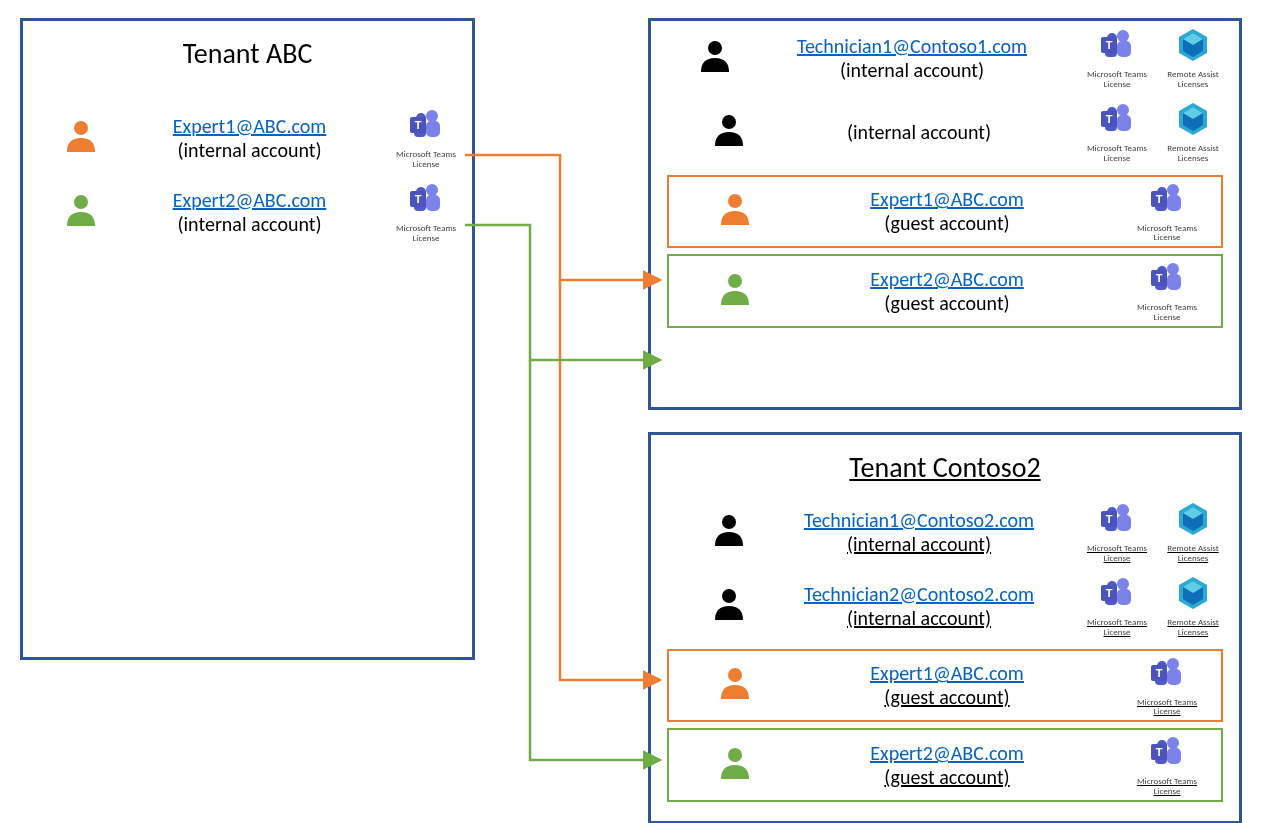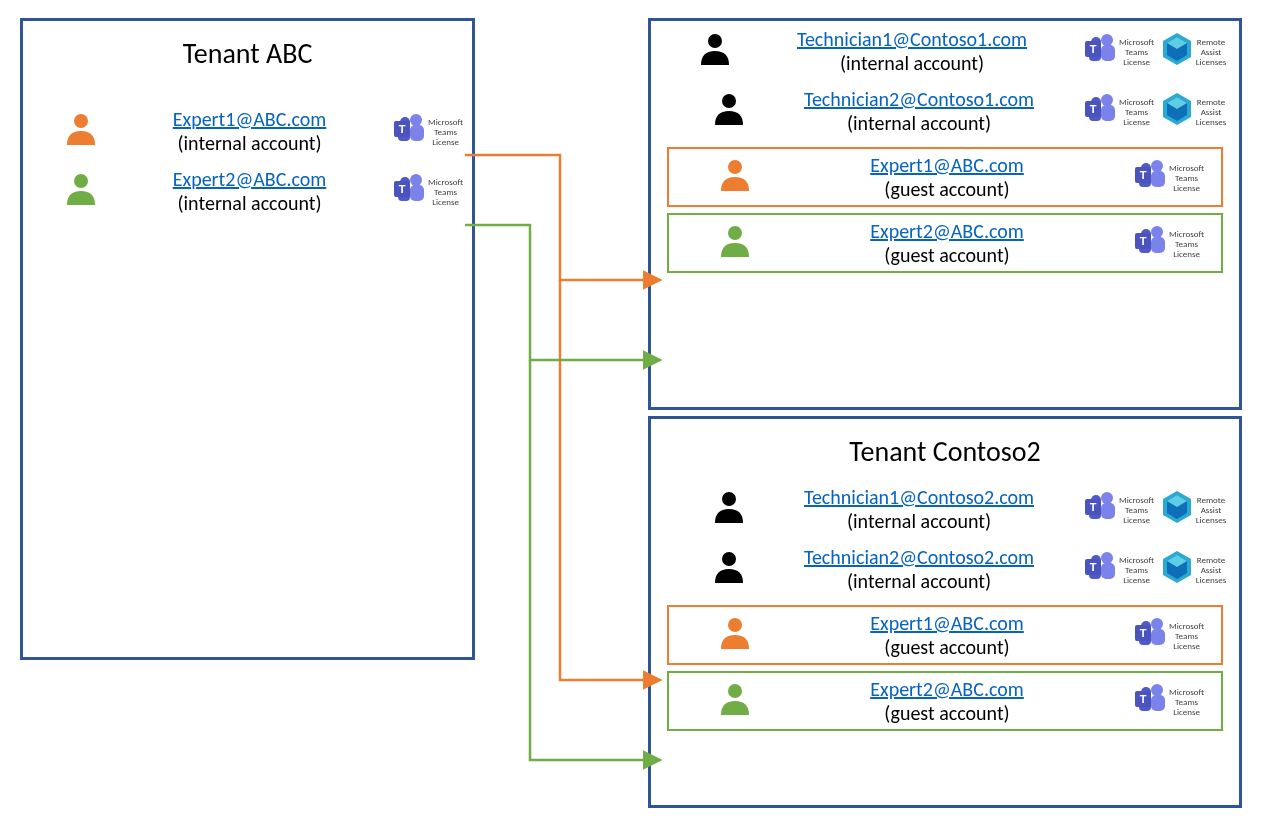--- a/index.html
+++ b/index.html
@@ -61,7 +61,7 @@
   }
   .license {
     display: flex;
-    flex-direction: row;
+    flex-direction: column;
     align-items: center;
     width: 68px;
   }

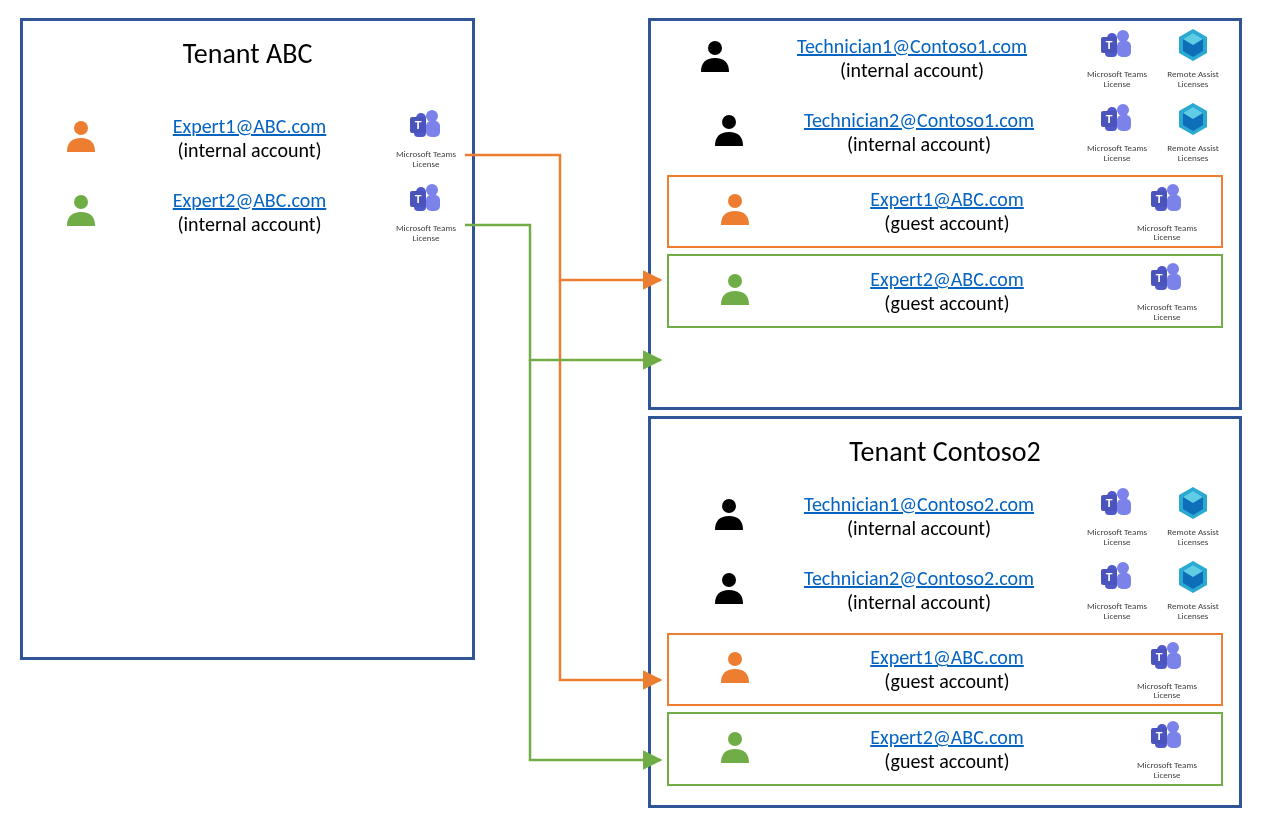--- a/index.html
+++ b/index.html
@@ -186,7 +186,6 @@
           <use href="#person-shape" fill="#000"></use>
         </svg></span>
     <div class="user-info">
-      <a class="email">Technician2@Contoso1.com</a>
       <span class="account-type">(internal account)</span>
     </div>
     <div class="licenses">

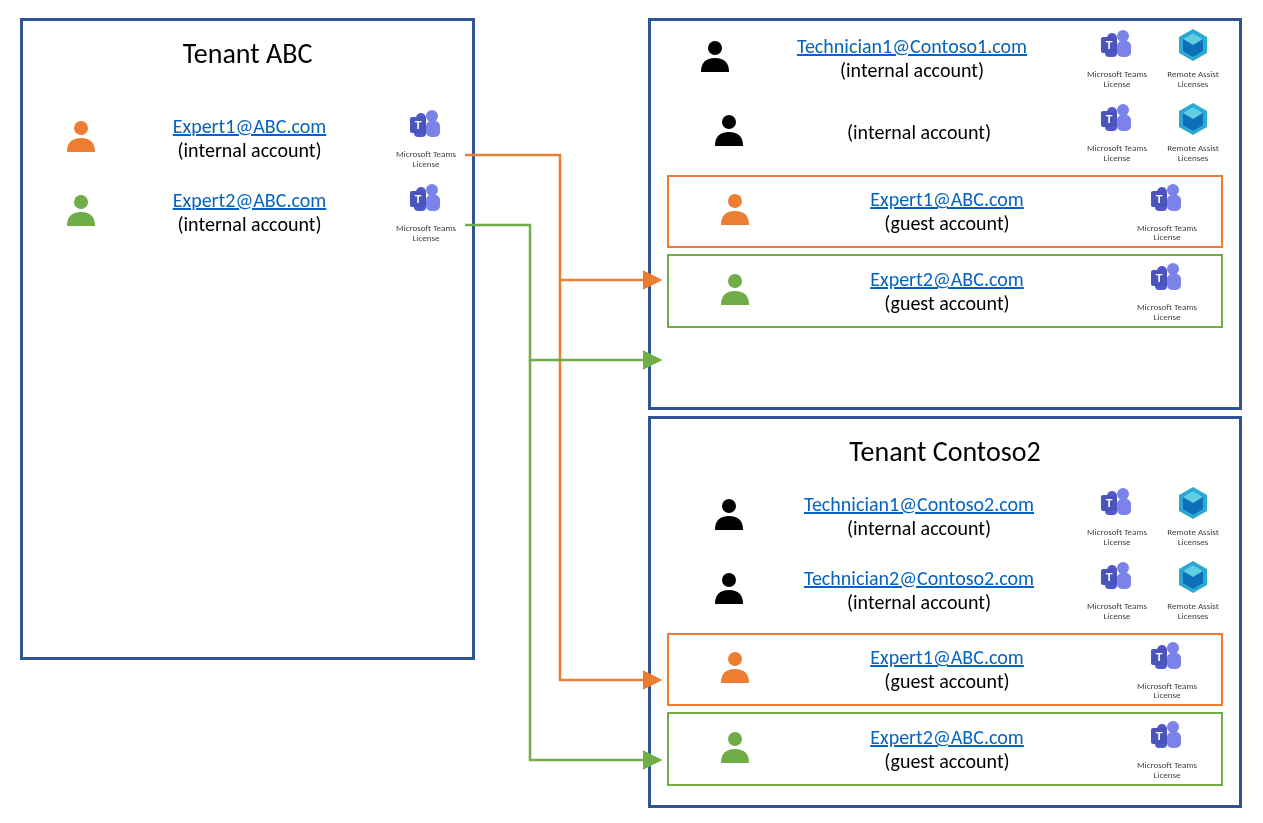--- a/index.html
+++ b/index.html
@@ -241,7 +241,7 @@
   </div>
 </div>
 
-<div class="tenant-box" style="left:648px; top:416px; width:594px; height:392px;">
+<div class="tenant-box" style="left:648px; top:432px; width:594px; height:392px;text-decoration:underline;">
   <div class="tenant-title">Tenant Contoso2</div>
 
   <div class="user-row" style="padding-left:60px;">

